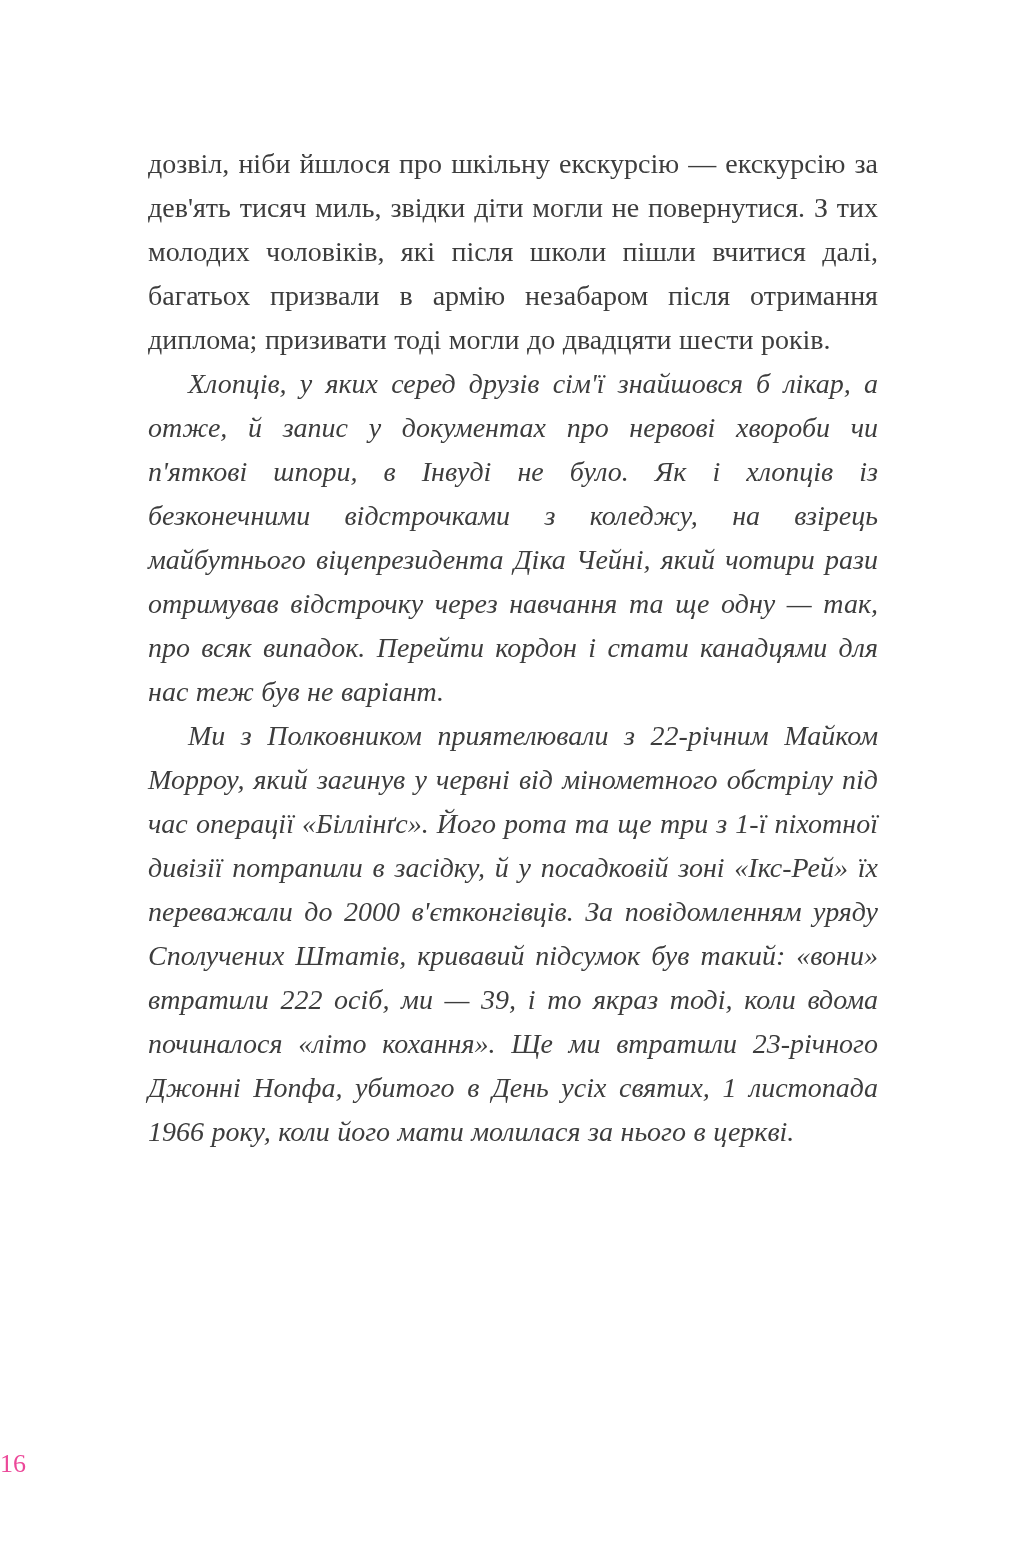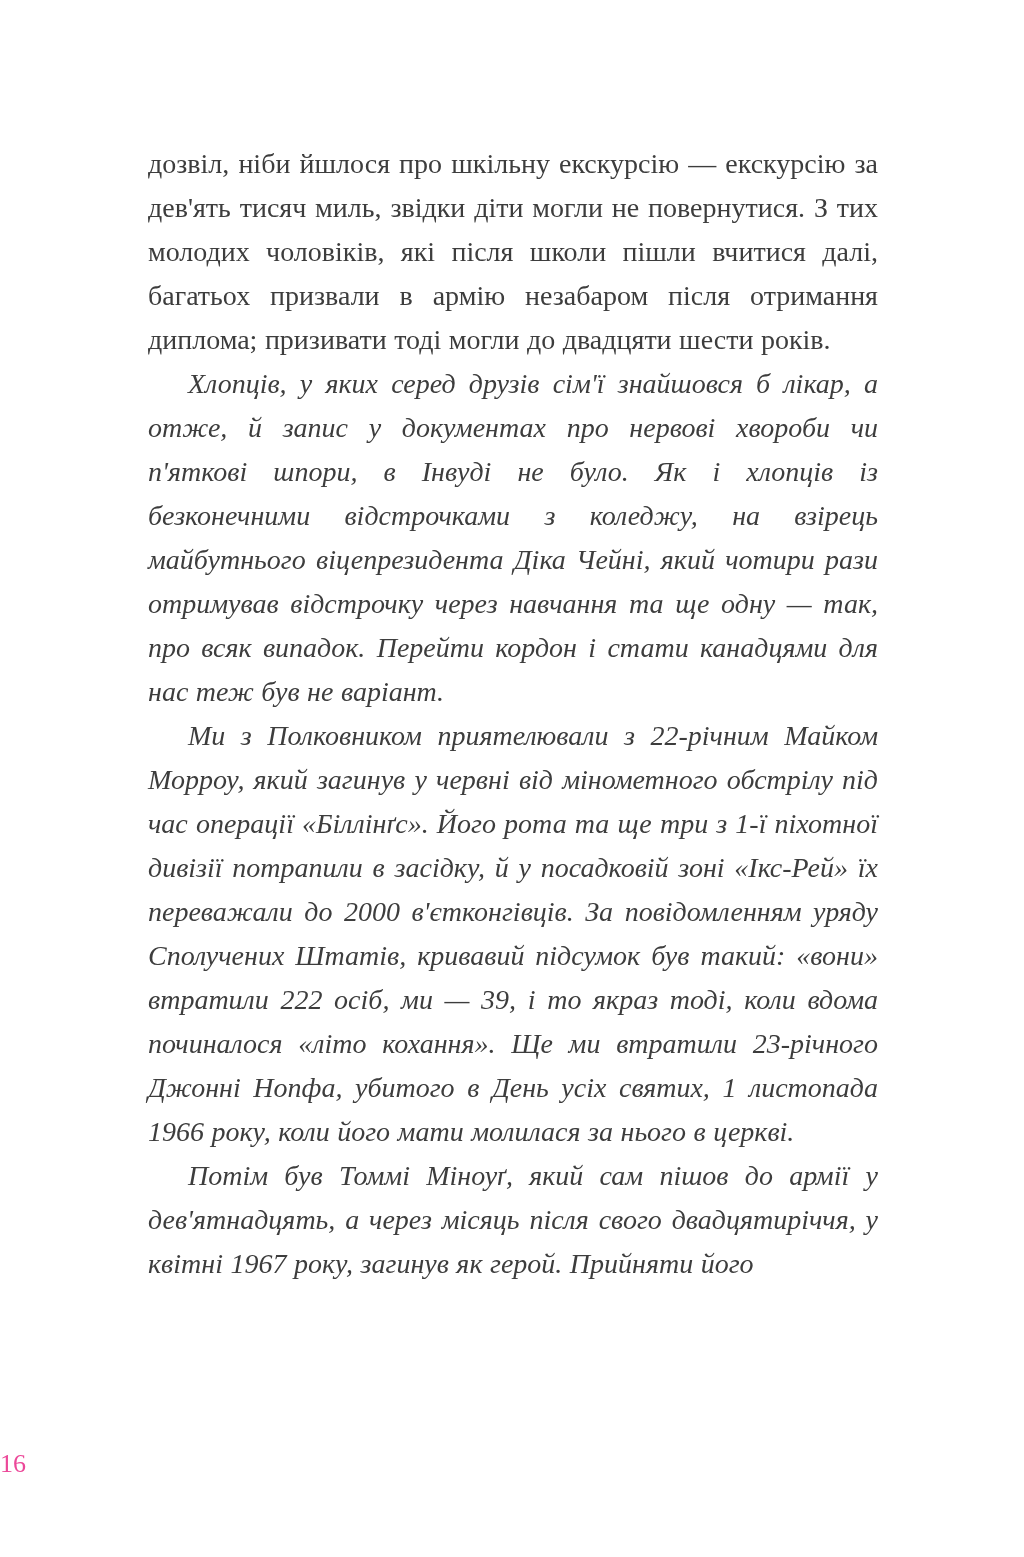--- a/index.html
+++ b/index.html
@@ -56,7 +56,6 @@
     <p>дозвіл, ніби йшлося про шкільну екскурсію — екскурсію за дев'ять тисяч миль, звідки діти могли не повернутися. З тих молодих чоловіків, які після школи пішли вчитися далі, багатьох призвали в армію незабаром після отримання диплома; призивати тоді могли до двадцяти шести років.</p>
     <p class="indent">Хлопців, у яких серед друзів сім'ї знайшовся б лікар, а отже, й запис у документах про нервові хвороби чи п'яткові шпори, в Інвуді не було. Як і хлопців із безконечними відстрочками з коледжу, на взірець майбутнього віцепрезидента Діка Чейні, який чотири рази отримував відстрочку через навчання та ще одну — так, про всяк випадок. Перейти кордон і стати канадцями для нас теж був не варіант.</p>
     <p class="indent">Ми з Полковником приятелювали з 22-річним Майком Морроу, який загинув у червні від мінометного обстрілу під час операції «Біллінґс». Його рота та ще три з 1-ї піхотної дивізії потрапили в засідку, й у посадковій зоні «Ікс-Рей» їх переважали до 2000 в'єтконгівців. За повідомленням уряду Сполучених Штатів, кривавий підсумок був такий: «вони» втратили 222 осіб, ми — 39, і то якраз тоді, коли вдома починалося «літо кохання». Ще ми втратили 23-річного Джонні Нопфа, убитого в День усіх святих, 1 листопада 1966 року, коли його мати молилася за нього в церкві.</p>
-    <p class="indent">Потім був Томмі Міноуґ, який сам пішов до армії у дев'ятнадцять, а через місяць після свого двадцятиріччя, у квітні 1967 року, загинув як герой. Прийняти його</p>
   </div>
   <div class="page-number">16</div>
 </div>

